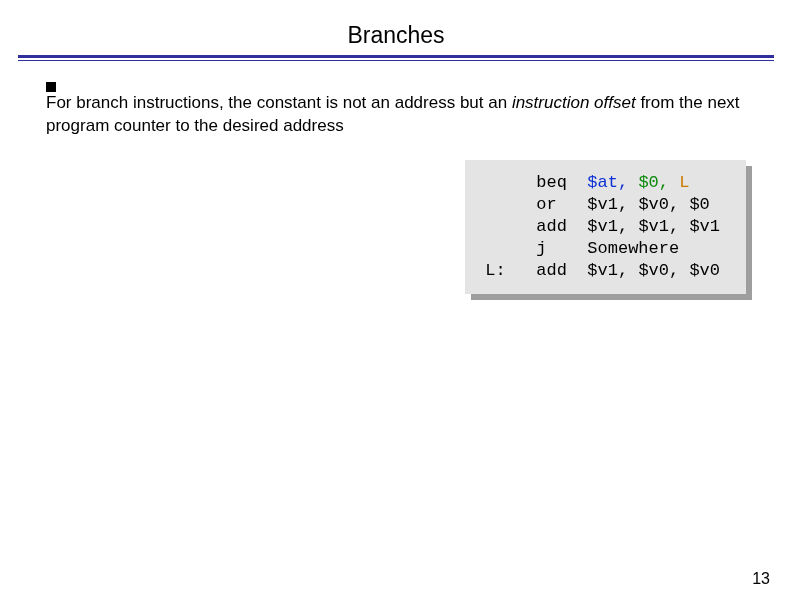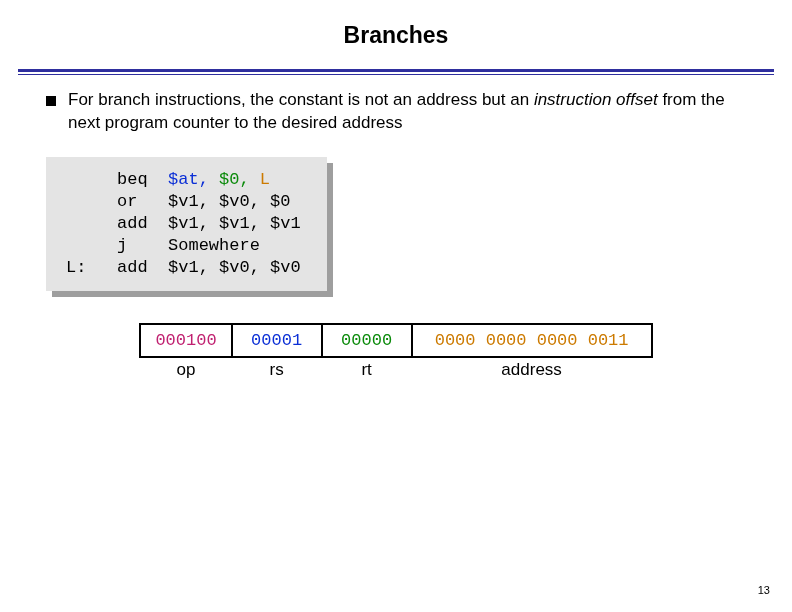--- a/index.html
+++ b/index.html
@@ -13,10 +13,10 @@
   }
   .title {
     text-align: center;
-    font-weight: bold;
+    font-weight: normal;
     font-size: 23px;
     padding-top: 22px;
-    padding-bottom: 20px;
+    padding-bottom: 6px;
   }
   .rule {
     margin: 0 18px;

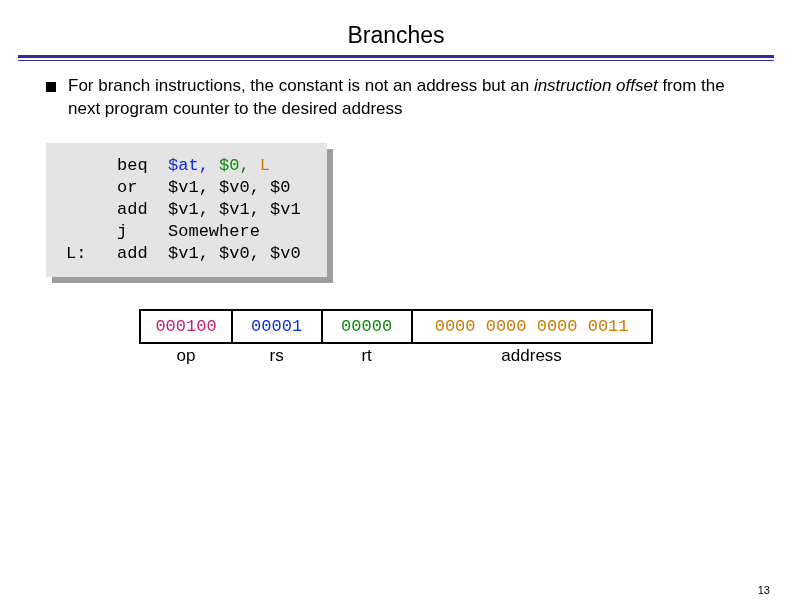--- a/index.html
+++ b/index.html
@@ -33,6 +33,7 @@
     margin-bottom: 22px;
     font-size: 17px;
     line-height: 1.35;
+    flex-direction: column;
   }
   .bullet .sq {
     width: 10px;

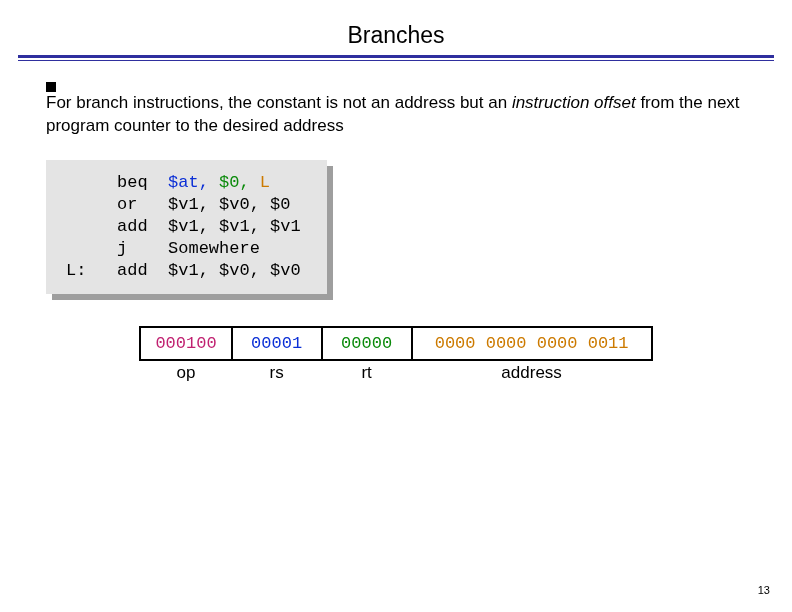--- a/index.html
+++ b/index.html
@@ -48,8 +48,8 @@
 
   .codebox-wrap {
     display: flex;
-    justify-content: flex-start;
-    margin: 6px 0 32px 0;
+    justify-content: flex-end;
+    margin: 6px 0 6px 0;
   }
   .codebox {
     position: relative;

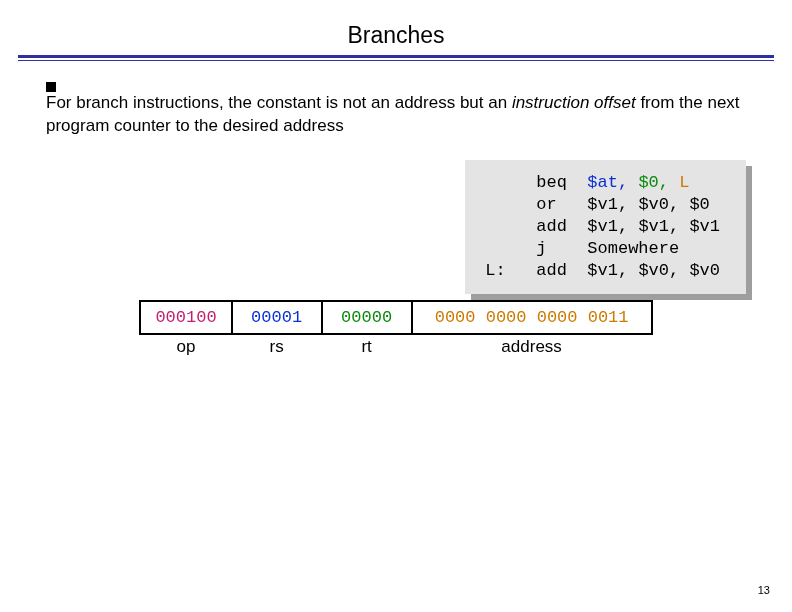--- a/index.html
+++ b/index.html
@@ -138,24 +138,6 @@
   </div>
 
 
-  <div class="enc-wrap">
-    <table class="enc-table">
-      <tbody>
-          <tr class="row-box">
-        <td class="enc-opcode">000100</td>
-        <td class="enc-rs">00001</td>
-        <td class="enc-rt">00000</td>
-        <td class="enc-addr addr">0000 0000 0000 0011</td>
-      </tr>
-      <tr class="row-lbl">
-        <td>op</td>
-        <td>rs</td>
-        <td>rt</td>
-        <td>address</td>
-      </tr>
-    </tbody>
-      </table>
-  </div>
 
 
 </div>

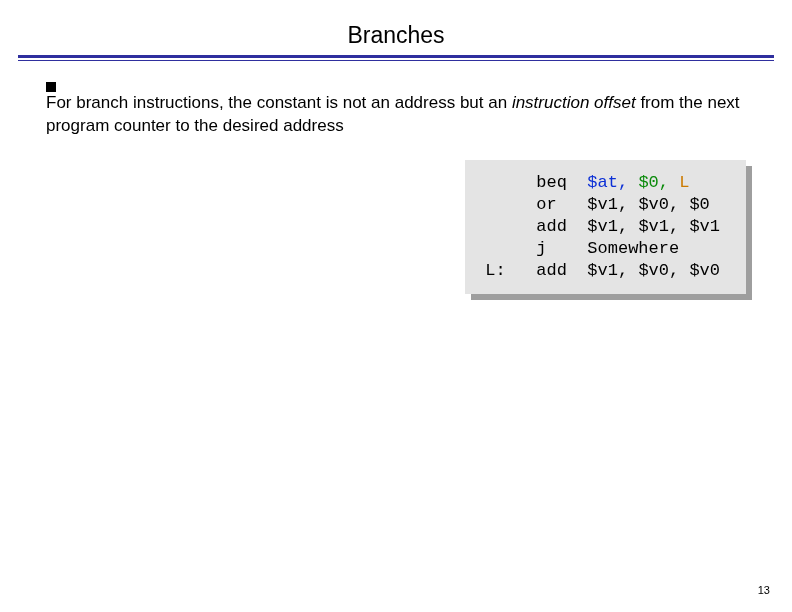--- a/index.html
+++ b/index.html
@@ -107,8 +107,8 @@
   .pagenum {
     position: absolute;
     right: 22px;
-    bottom: 16px;
-    font-size: 11px;
+    bottom: 24px;
+    font-size: 16px;
   }
 </style>
 </head>

